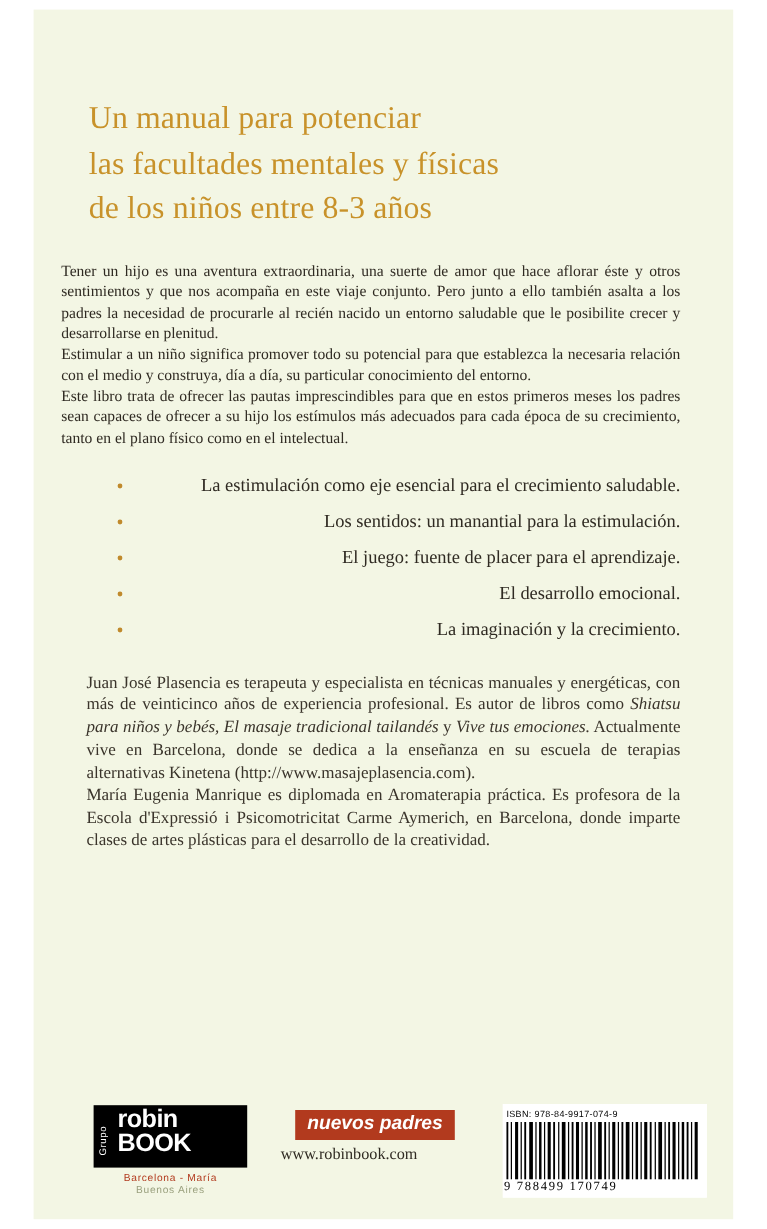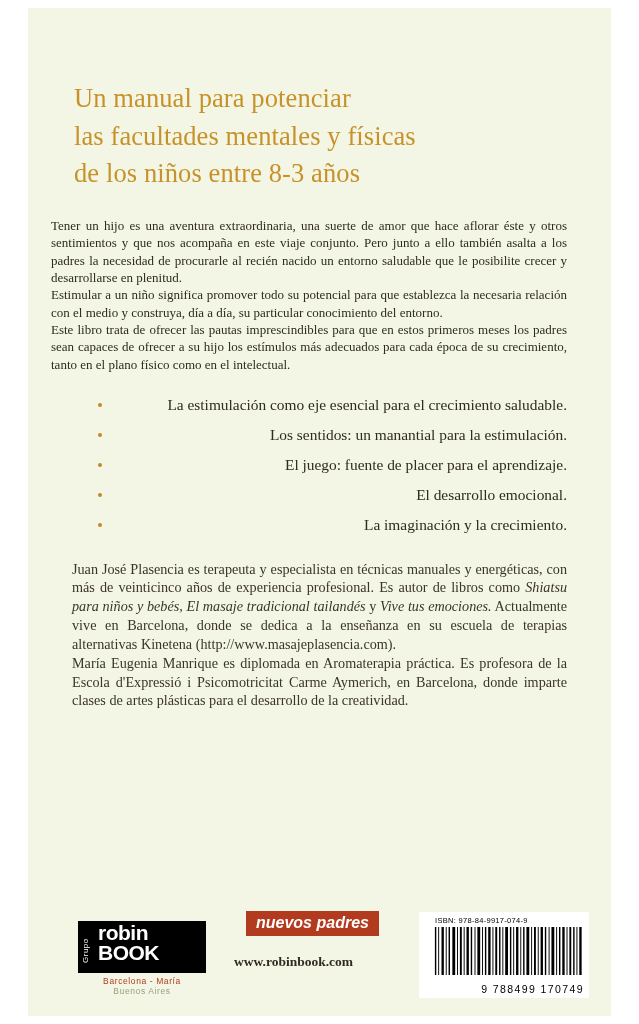--- a/index.html
+++ b/index.html
@@ -162,7 +162,7 @@
   .imprint {
     position: absolute;
     left: 218px;
-    bottom: 66px;
+    bottom: 52px;
     background: #b23a1e;
     color: #ffffff;
     font-family: "Liberation Sans", sans-serif;

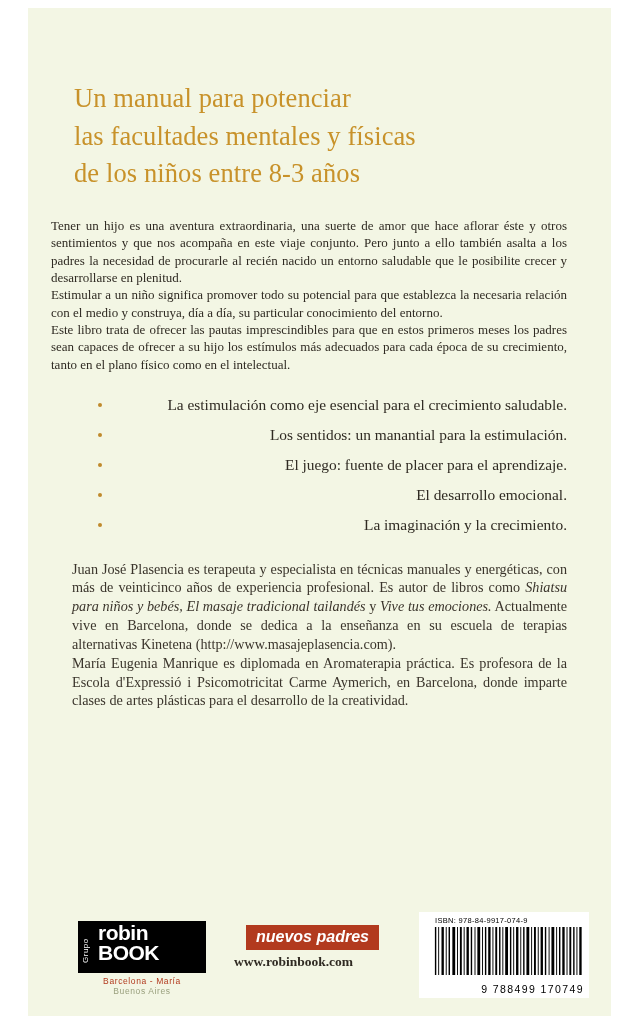--- a/index.html
+++ b/index.html
@@ -188,7 +188,7 @@
     width: 170px;
     background: #ffffff;
     border: 1px solid #ffffff;
-    padding: 3px 4px 2px 13px;
+    padding: 3px 4px 2px 0;
     box-sizing: border-box;
   }
   .isbn-text {

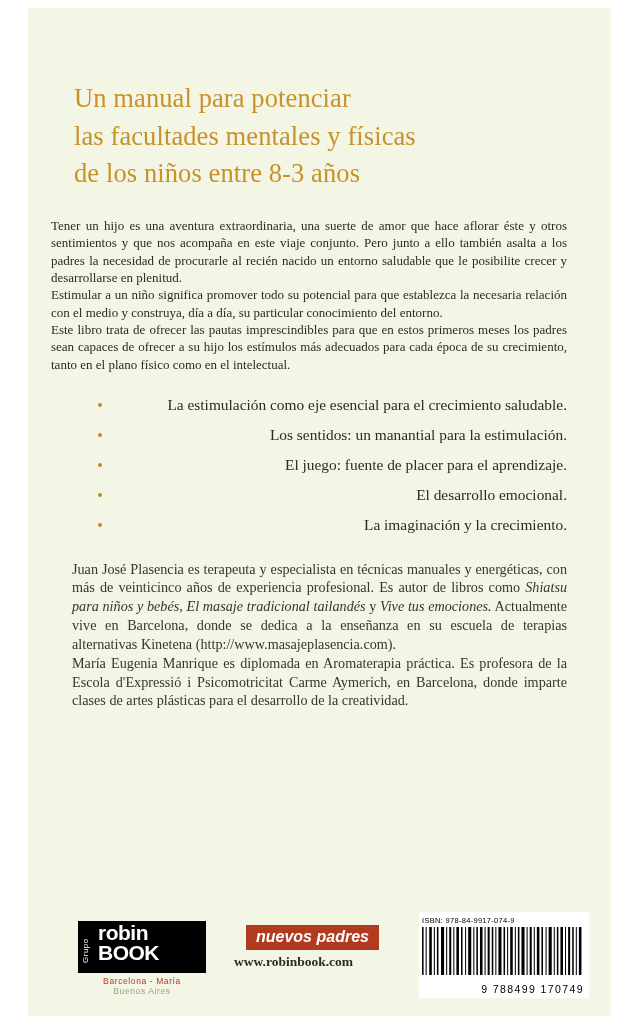--- a/index.html
+++ b/index.html
@@ -178,7 +178,6 @@
     bottom: 32px;
     color: #2f2a22;
     font-size: 13.5px;
-    font-weight: bold;
   }
   
   .barcode-wrap {

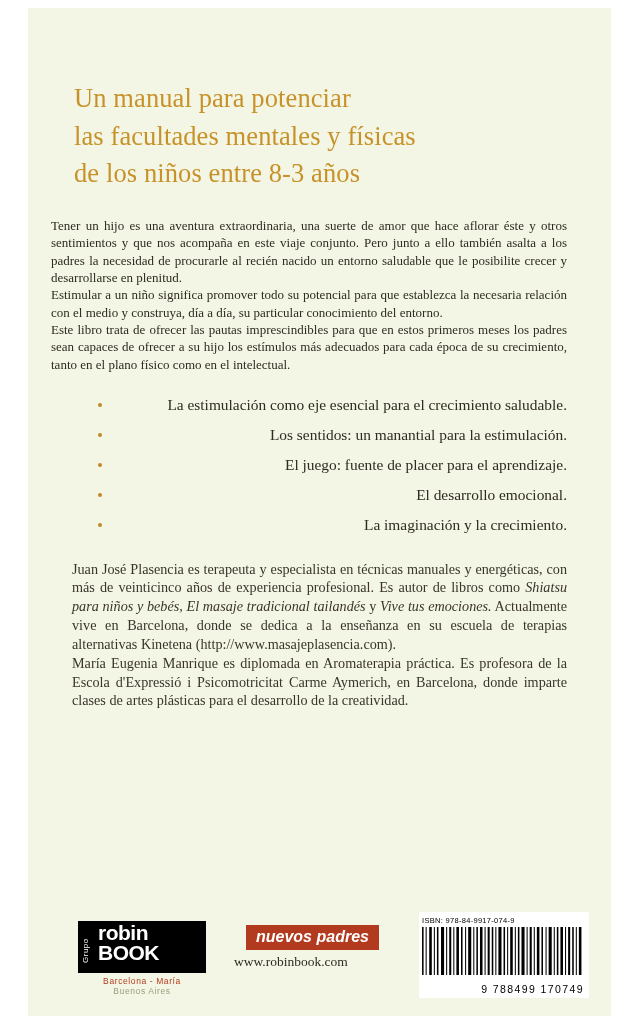--- a/index.html
+++ b/index.html
@@ -203,12 +203,12 @@
     display: block;
   }
   .barcode-num {
-    font-family: Liberation Sans, sans-serif;
+    font-family: Liberation Serif, serif;
     font-size: 10.5px;
     letter-spacing: 1.4px;
     color: #000;
-    text-align: right;
-    margin-top: 8px;
+    text-align: left;
+    margin-top: 1px;
   }
 </style>
 </head>

